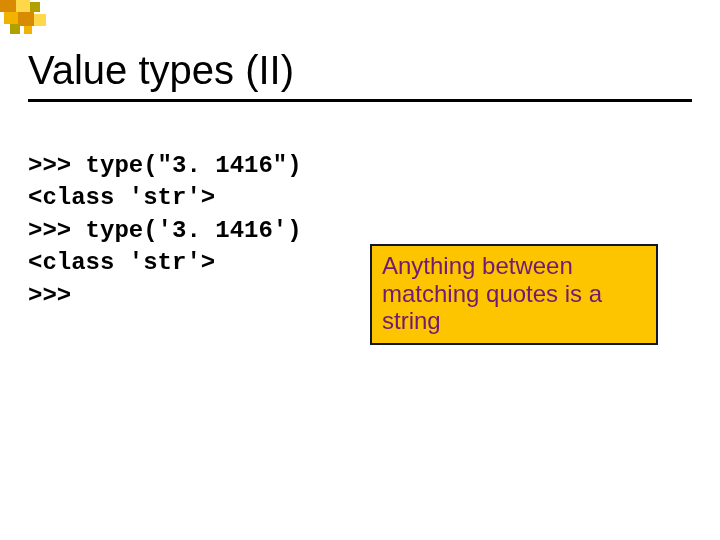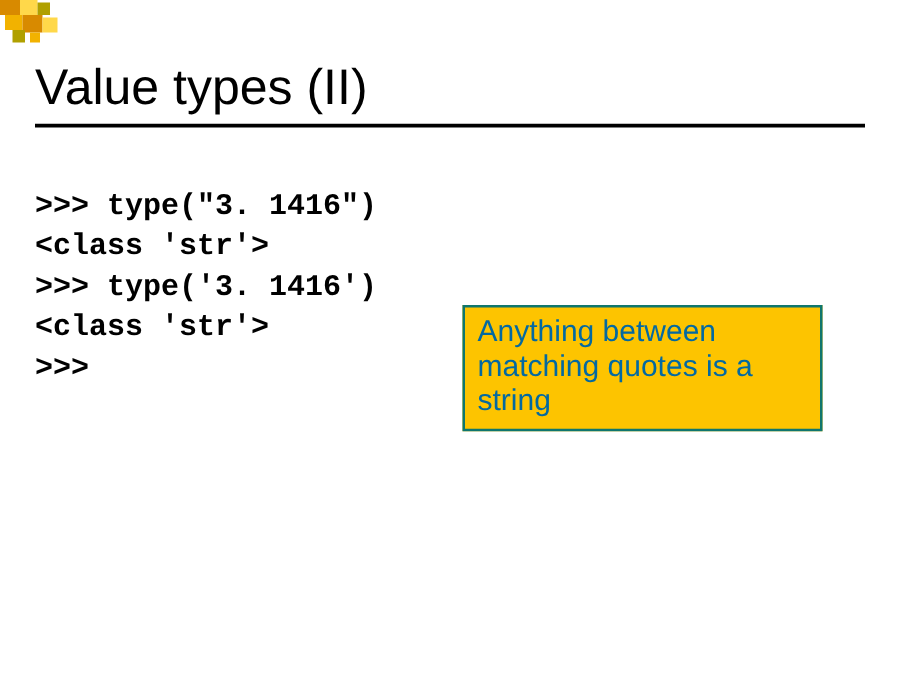--- a/index.html
+++ b/index.html
@@ -61,11 +61,11 @@
     top: 244px;
     width: 288px;
     background: #fdc400;
-    border: 2px solid #0f766e;
+    border: 2px solid #0f172a;
     padding: 6px 10px 8px 10px;
     font-size: 24px;
     line-height: 1.15;
-    color: #0369a1;
+    color: #701a75;
     box-sizing: border-box;
   }
 </style>

